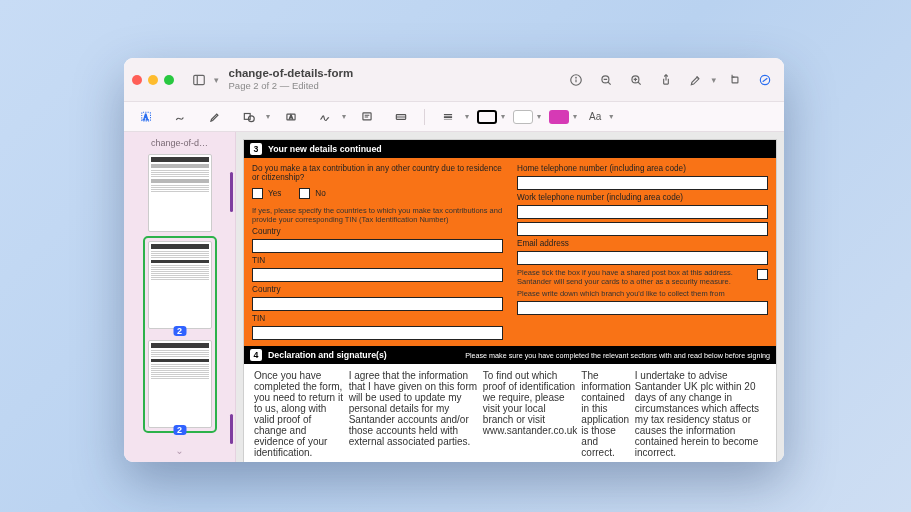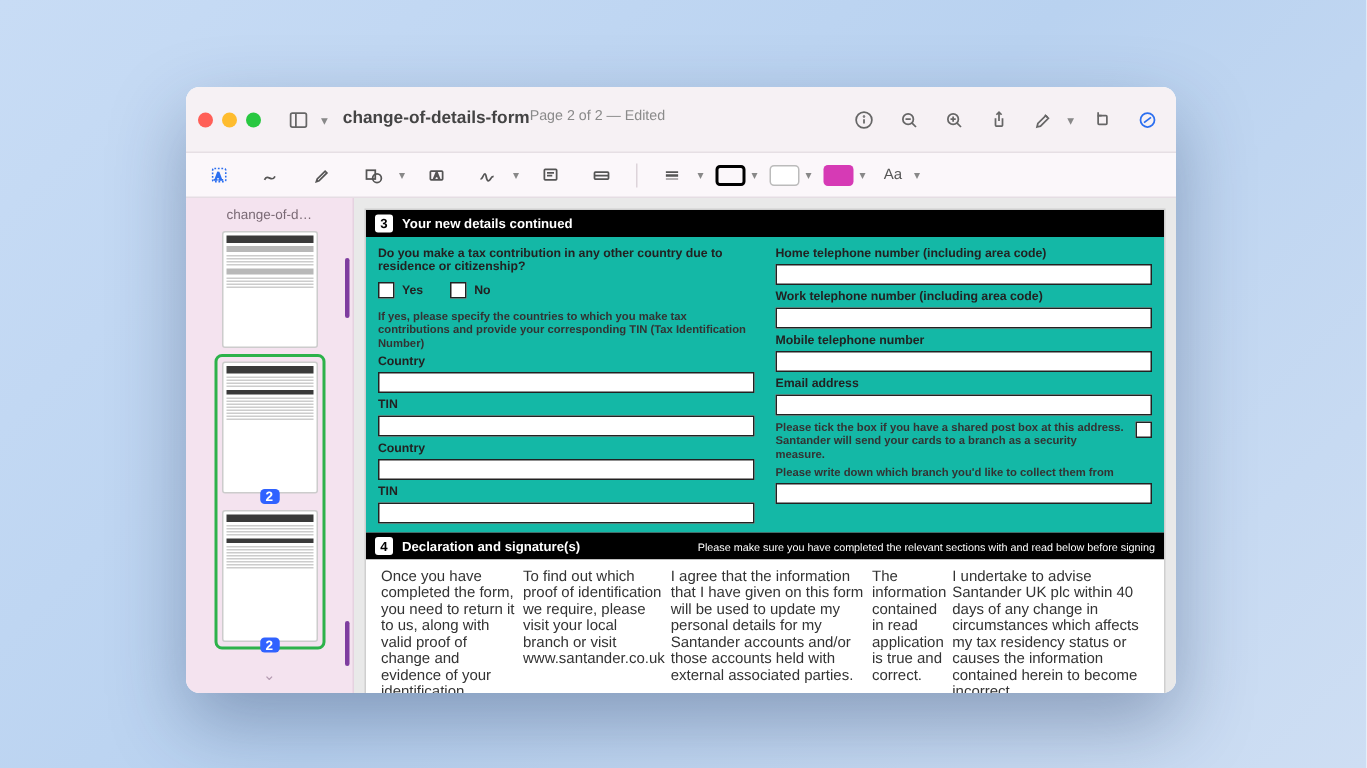--- a/index.html
+++ b/index.html
@@ -55,7 +55,7 @@
   }
   .tb-btn svg { width: 14px; height: 14px; display:block; }
   .tb-sep { font-size:9px; color:#888; margin-left:-4px; }
-  .titleblock { display:flex; flex-direction:row; line-height:1.15; margin-right:auto; margin-left:2px;}
+  .titleblock { display:flex; flex-direction:column; line-height:1.15; margin-right:auto; margin-left:2px;}
   .titleblock .t1 { font-weight:600; color:#444; font-size:11.5px; }
   .titleblock .t2 { color:#8a8a8a; font-size:9.5px; }
   .search {

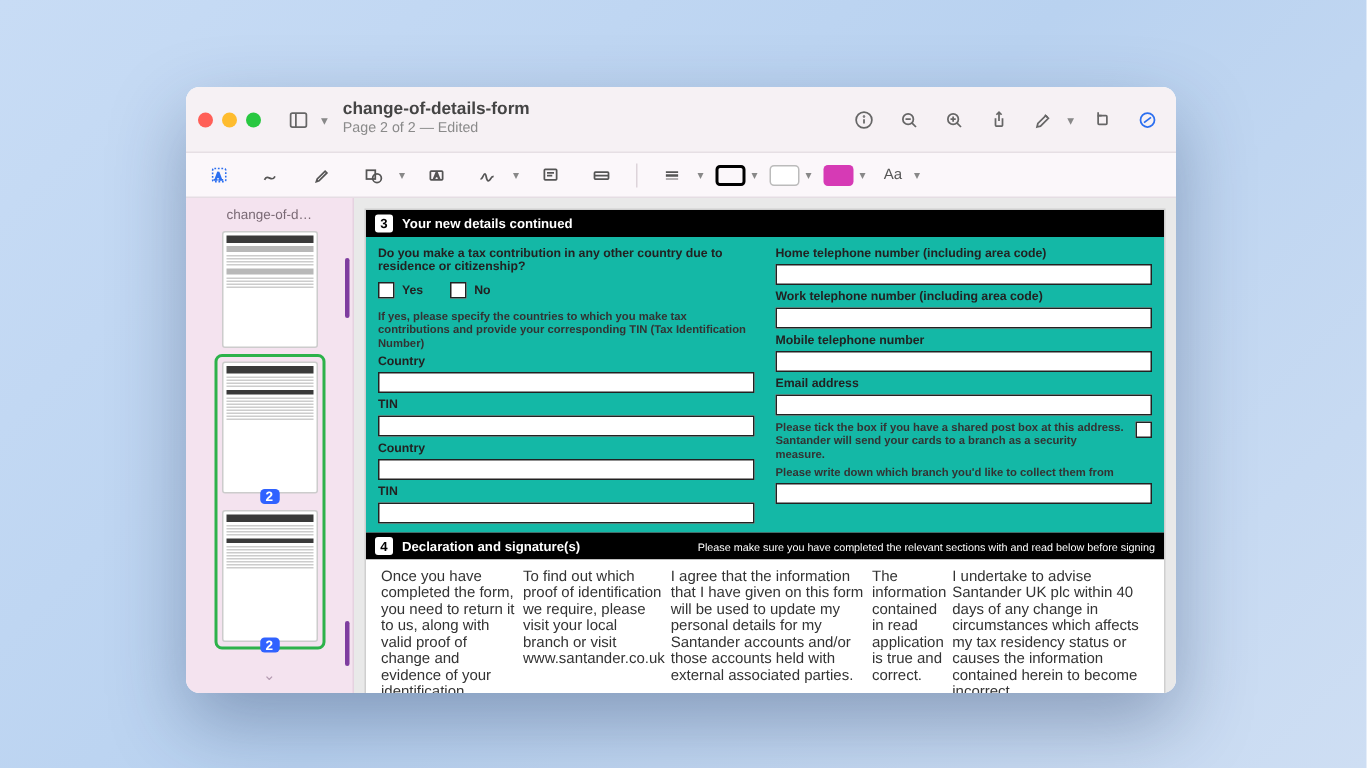--- a/index.html
+++ b/index.html
@@ -150,7 +150,7 @@
   }
   .sec-hdr .num { background:#fff; color:#000; width:12px; height:12px; display:flex; align-items:center; justify-content:center; border-radius:2px; font-weight:700; margin-right:6px;}
   .sec-hdr .right { margin-left:auto; font-weight:400; font-size:7.2px;}
-  .graybox { background:#14b8a6; padding:6px 8px;font-weight:bold; }
+  .graybox { background:#f97316; padding:6px 8px; }
   .cols { display:flex; gap:14px; }
   .col { flex:1; display:flex; flex-direction:column; gap:3px; }
   .field-label { color:#222; }

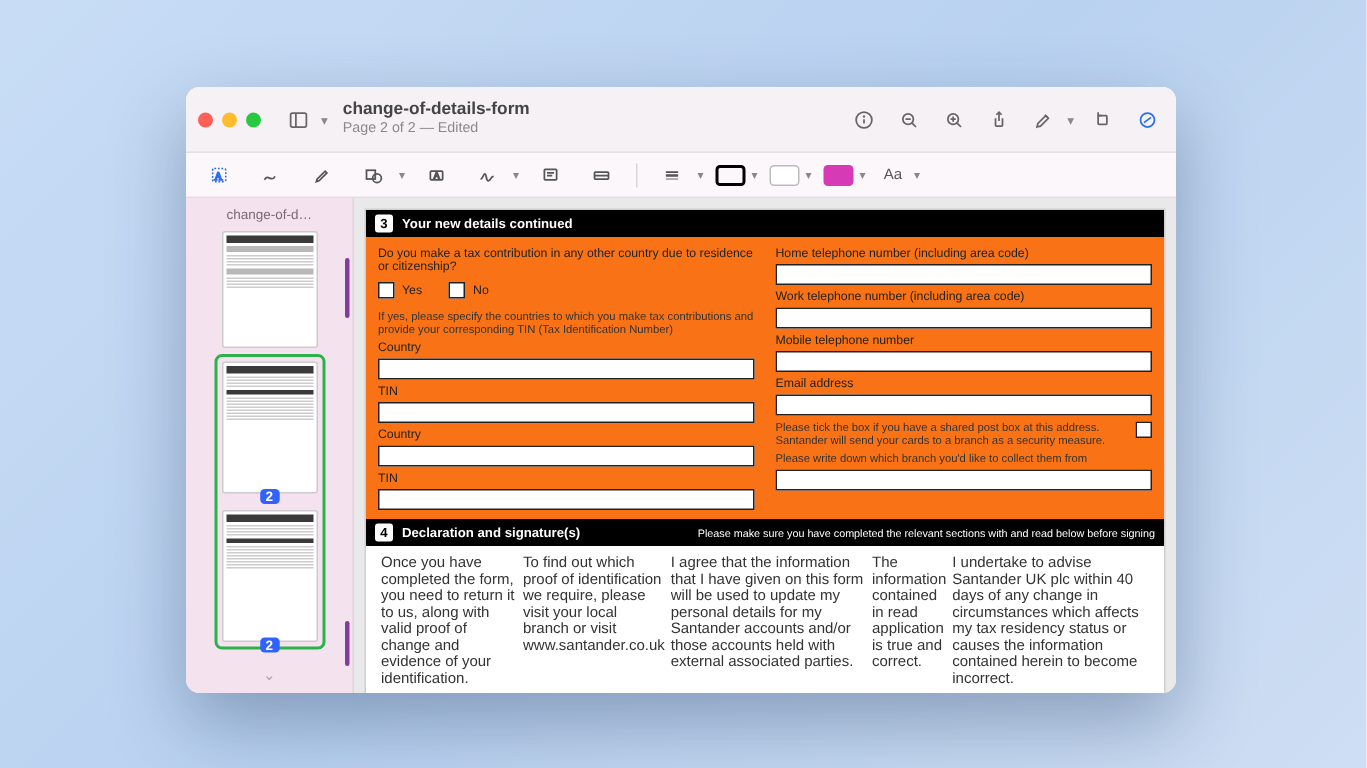--- a/index.html
+++ b/index.html
@@ -407,7 +407,6 @@
               <div class="text-input"></div>
               <div class="field-label">Work telephone number (including area code)</div>
               <div class="text-input"></div>
-              <div class="field-label">Mobile telephone number</div>
               <div class="text-input"></div>
               <div class="field-label">Email address</div>
               <div class="text-input"></div>

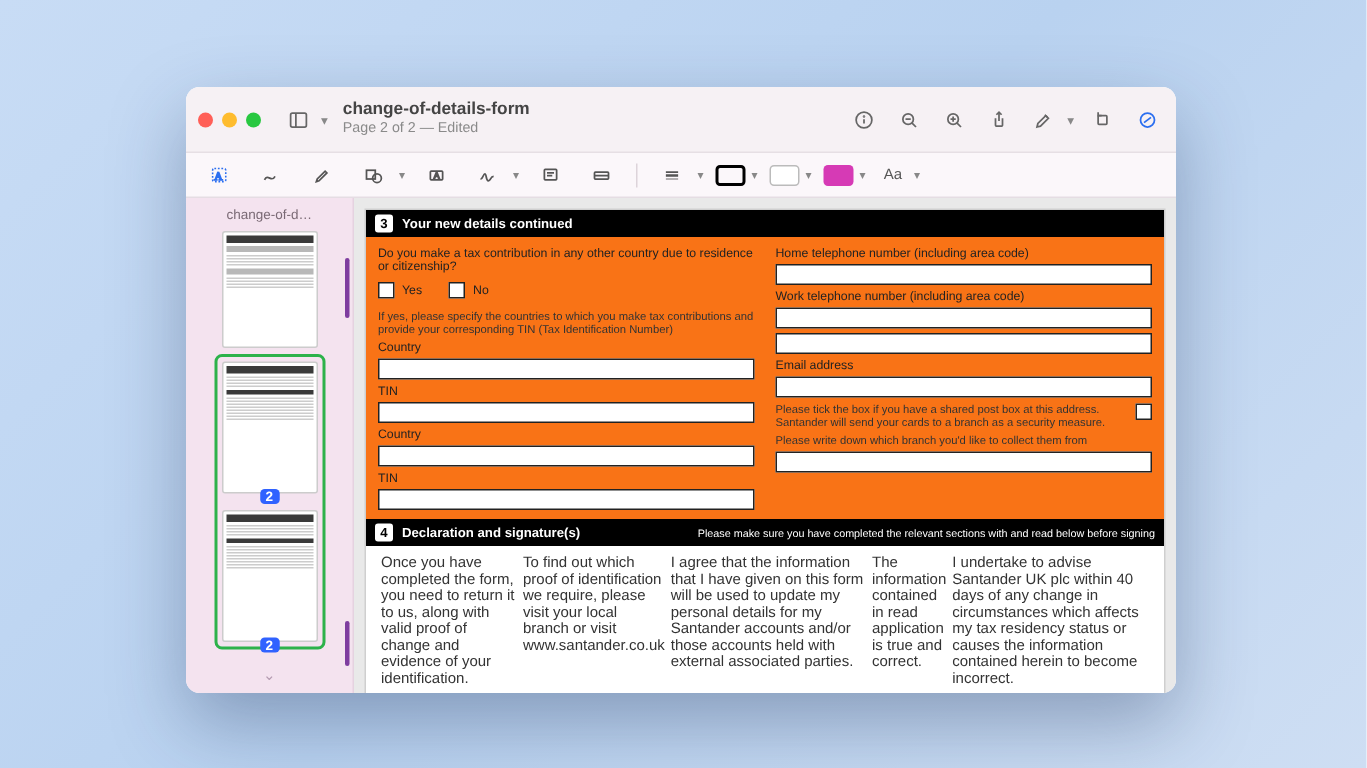--- a/index.html
+++ b/index.html
@@ -411,7 +411,7 @@
               <div class="field-label">Email address</div>
               <div class="text-input"></div>
               <div class="postbox-row">
-                <div class="tiny" style="flex:1">Please tick the box if you have a shared post box at this address. Santander will send your cards to a branch as a security measure.</div>
+                <div class="tiny" style="flex:1">Please tick the box if you have a shared post box at this address. Santander will send your cards to a other as a security measure.</div>
                 <div class="chk"></div>
               </div>
               <div class="tiny">Please write down which branch you'd like to collect them from</div>

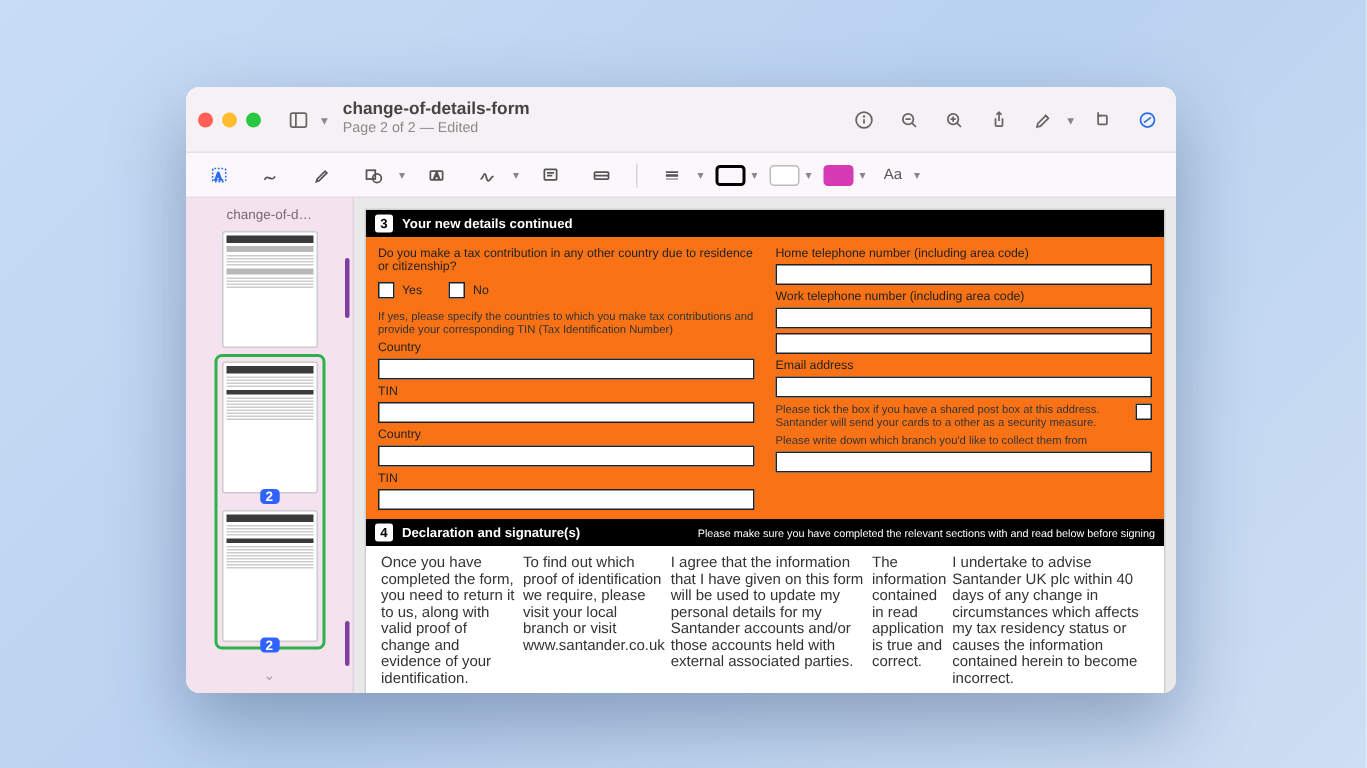--- a/index.html
+++ b/index.html
@@ -428,8 +428,8 @@
 
         <div class="decl">
           <div>Once you have completed the form, you need to return it to us, along with valid proof of change and evidence of your identification.</div>
+          <div>I agree that the information that I have given on this form will be used to update my personal details for my Santander accounts and/or those accounts held with external associated parties.</div>
           <div>To find out which proof of identification we require, please visit your local branch or visit www.santander.co.uk</div>
-          <div>I agree that the information that I have given on this form will be used to update my personal details for my Santander accounts and/or those accounts held with external associated parties.</div>
           <div>The information contained in read application is true and correct.</div>
           <div>I undertake to advise Santander UK plc within 40 days of any change in circumstances which affects my tax residency status or causes the information contained herein to become incorrect.</div>
         </div>

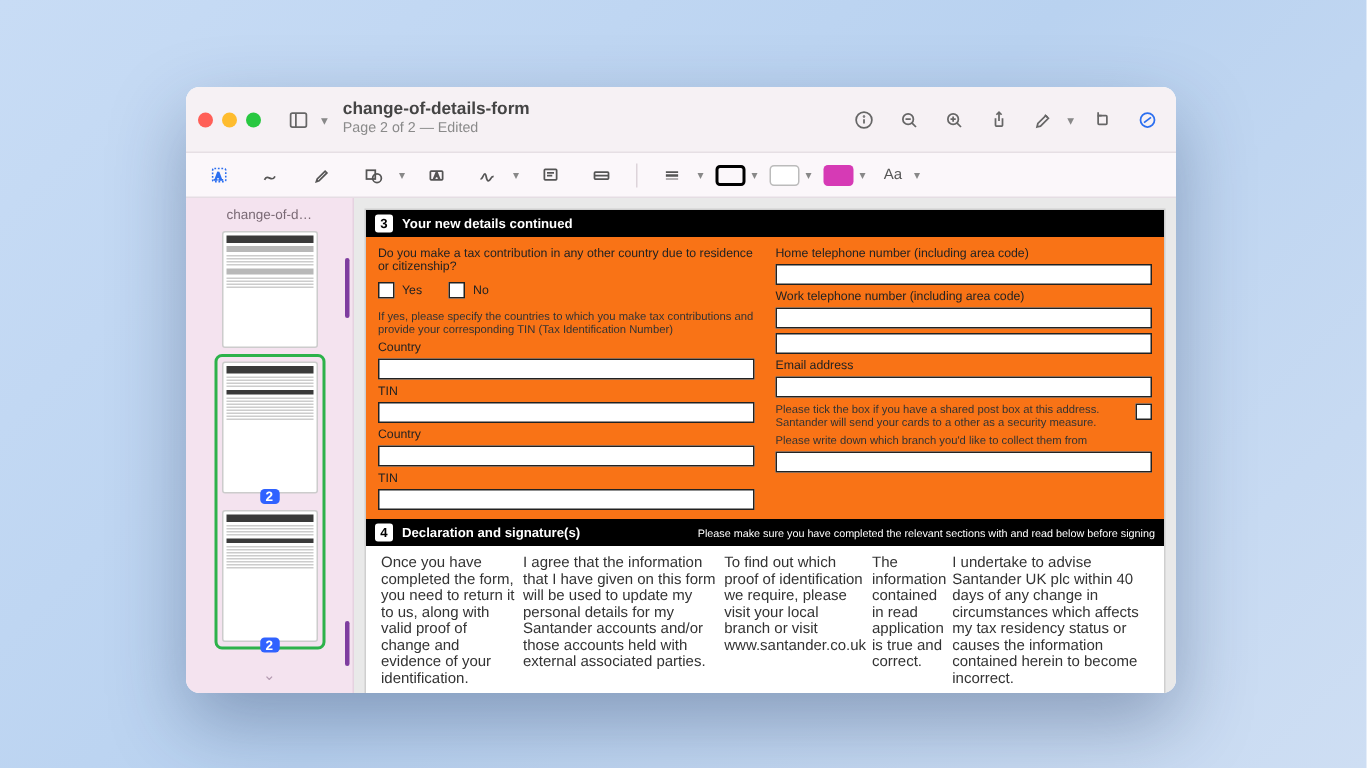--- a/index.html
+++ b/index.html
@@ -430,7 +430,7 @@
           <div>Once you have completed the form, you need to return it to us, along with valid proof of change and evidence of your identification.</div>
           <div>I agree that the information that I have given on this form will be used to update my personal details for my Santander accounts and/or those accounts held with external associated parties.</div>
           <div>To find out which proof of identification we require, please visit your local branch or visit www.santander.co.uk</div>
-          <div>The information contained in read application is true and correct.</div>
+          <div>The information contained in this application is those and correct.</div>
           <div>I undertake to advise Santander UK plc within 40 days of any change in circumstances which affects my tax residency status or causes the information contained herein to become incorrect.</div>
         </div>
 

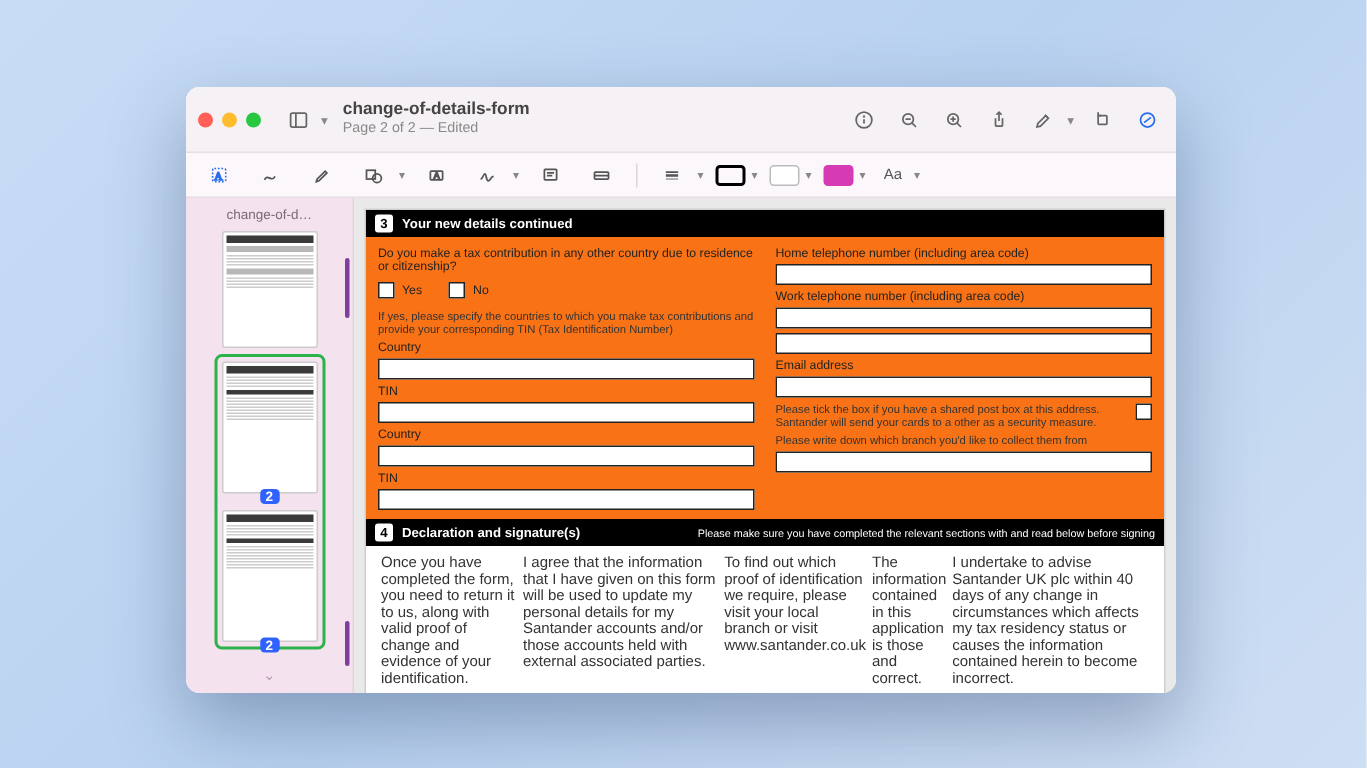--- a/index.html
+++ b/index.html
@@ -431,7 +431,7 @@
           <div>I agree that the information that I have given on this form will be used to update my personal details for my Santander accounts and/or those accounts held with external associated parties.</div>
           <div>To find out which proof of identification we require, please visit your local branch or visit www.santander.co.uk</div>
           <div>The information contained in this application is those and correct.</div>
-          <div>I undertake to advise Santander UK plc within 40 days of any change in circumstances which affects my tax residency status or causes the information contained herein to become incorrect.</div>
+          <div>I undertake to advise Santander UK plc within 20 days of any change in circumstances which affects my tax residency status or causes the information contained herein to become incorrect.</div>
         </div>
 
       </div>

